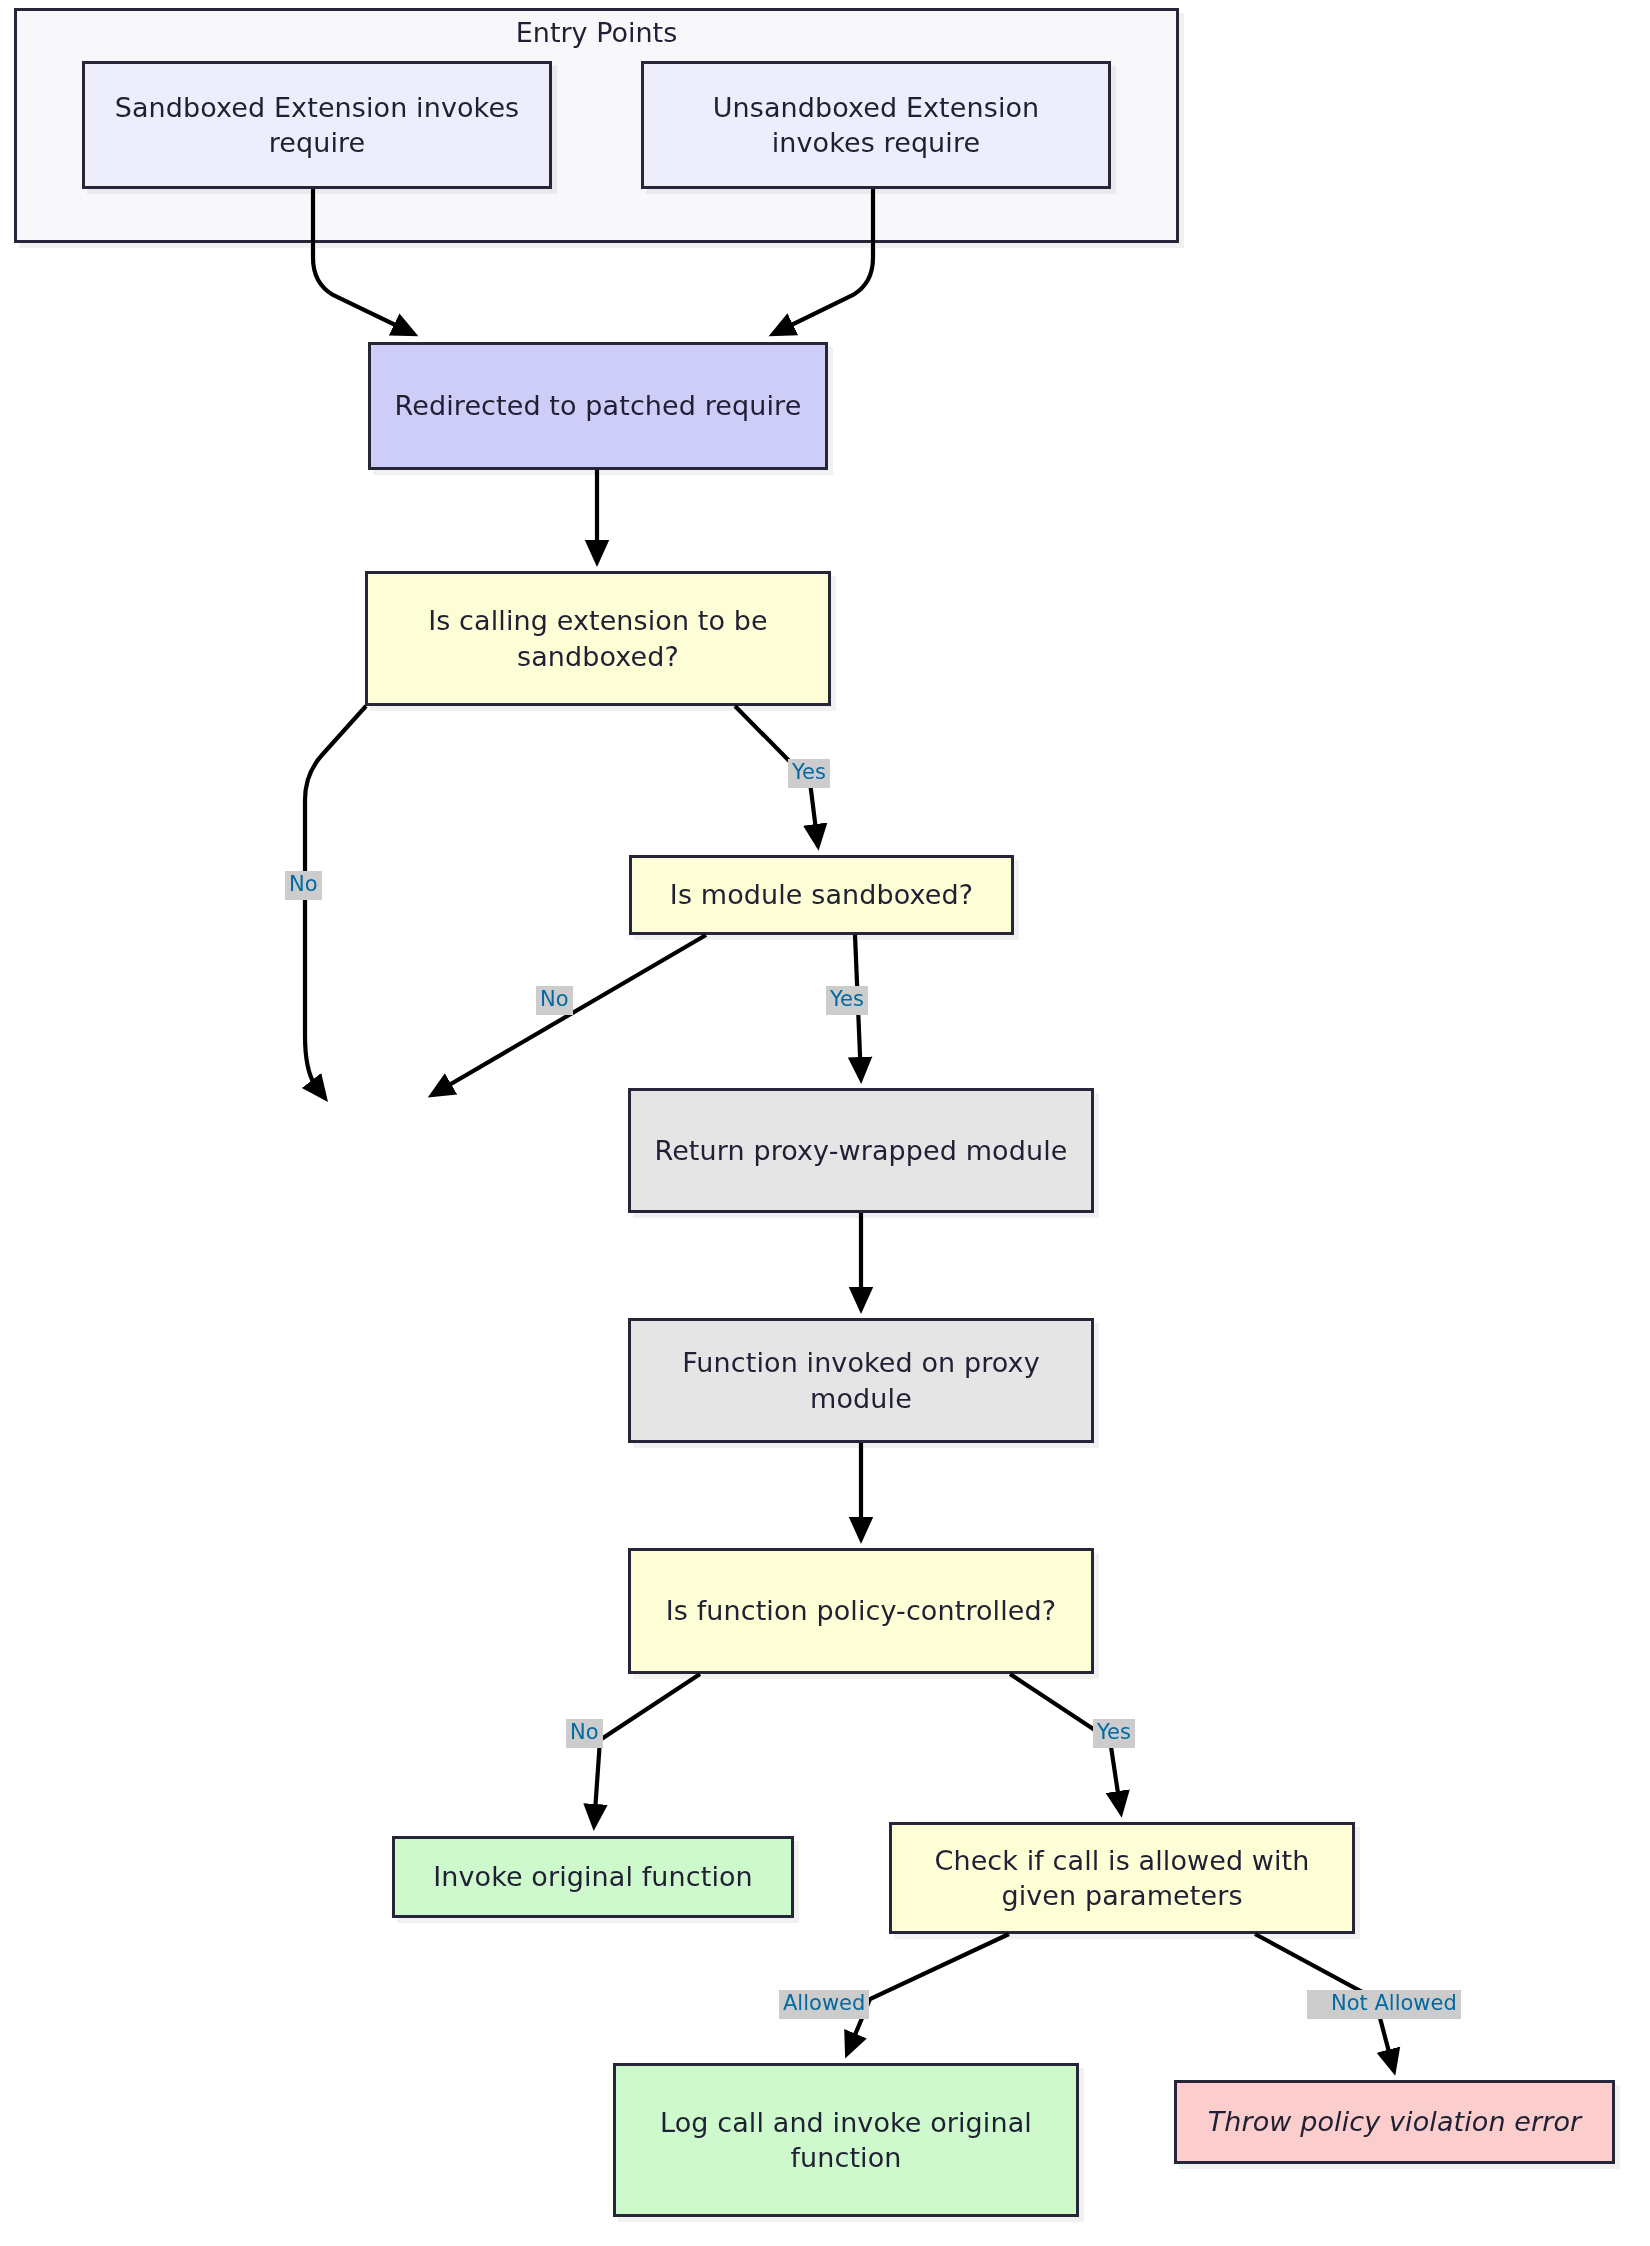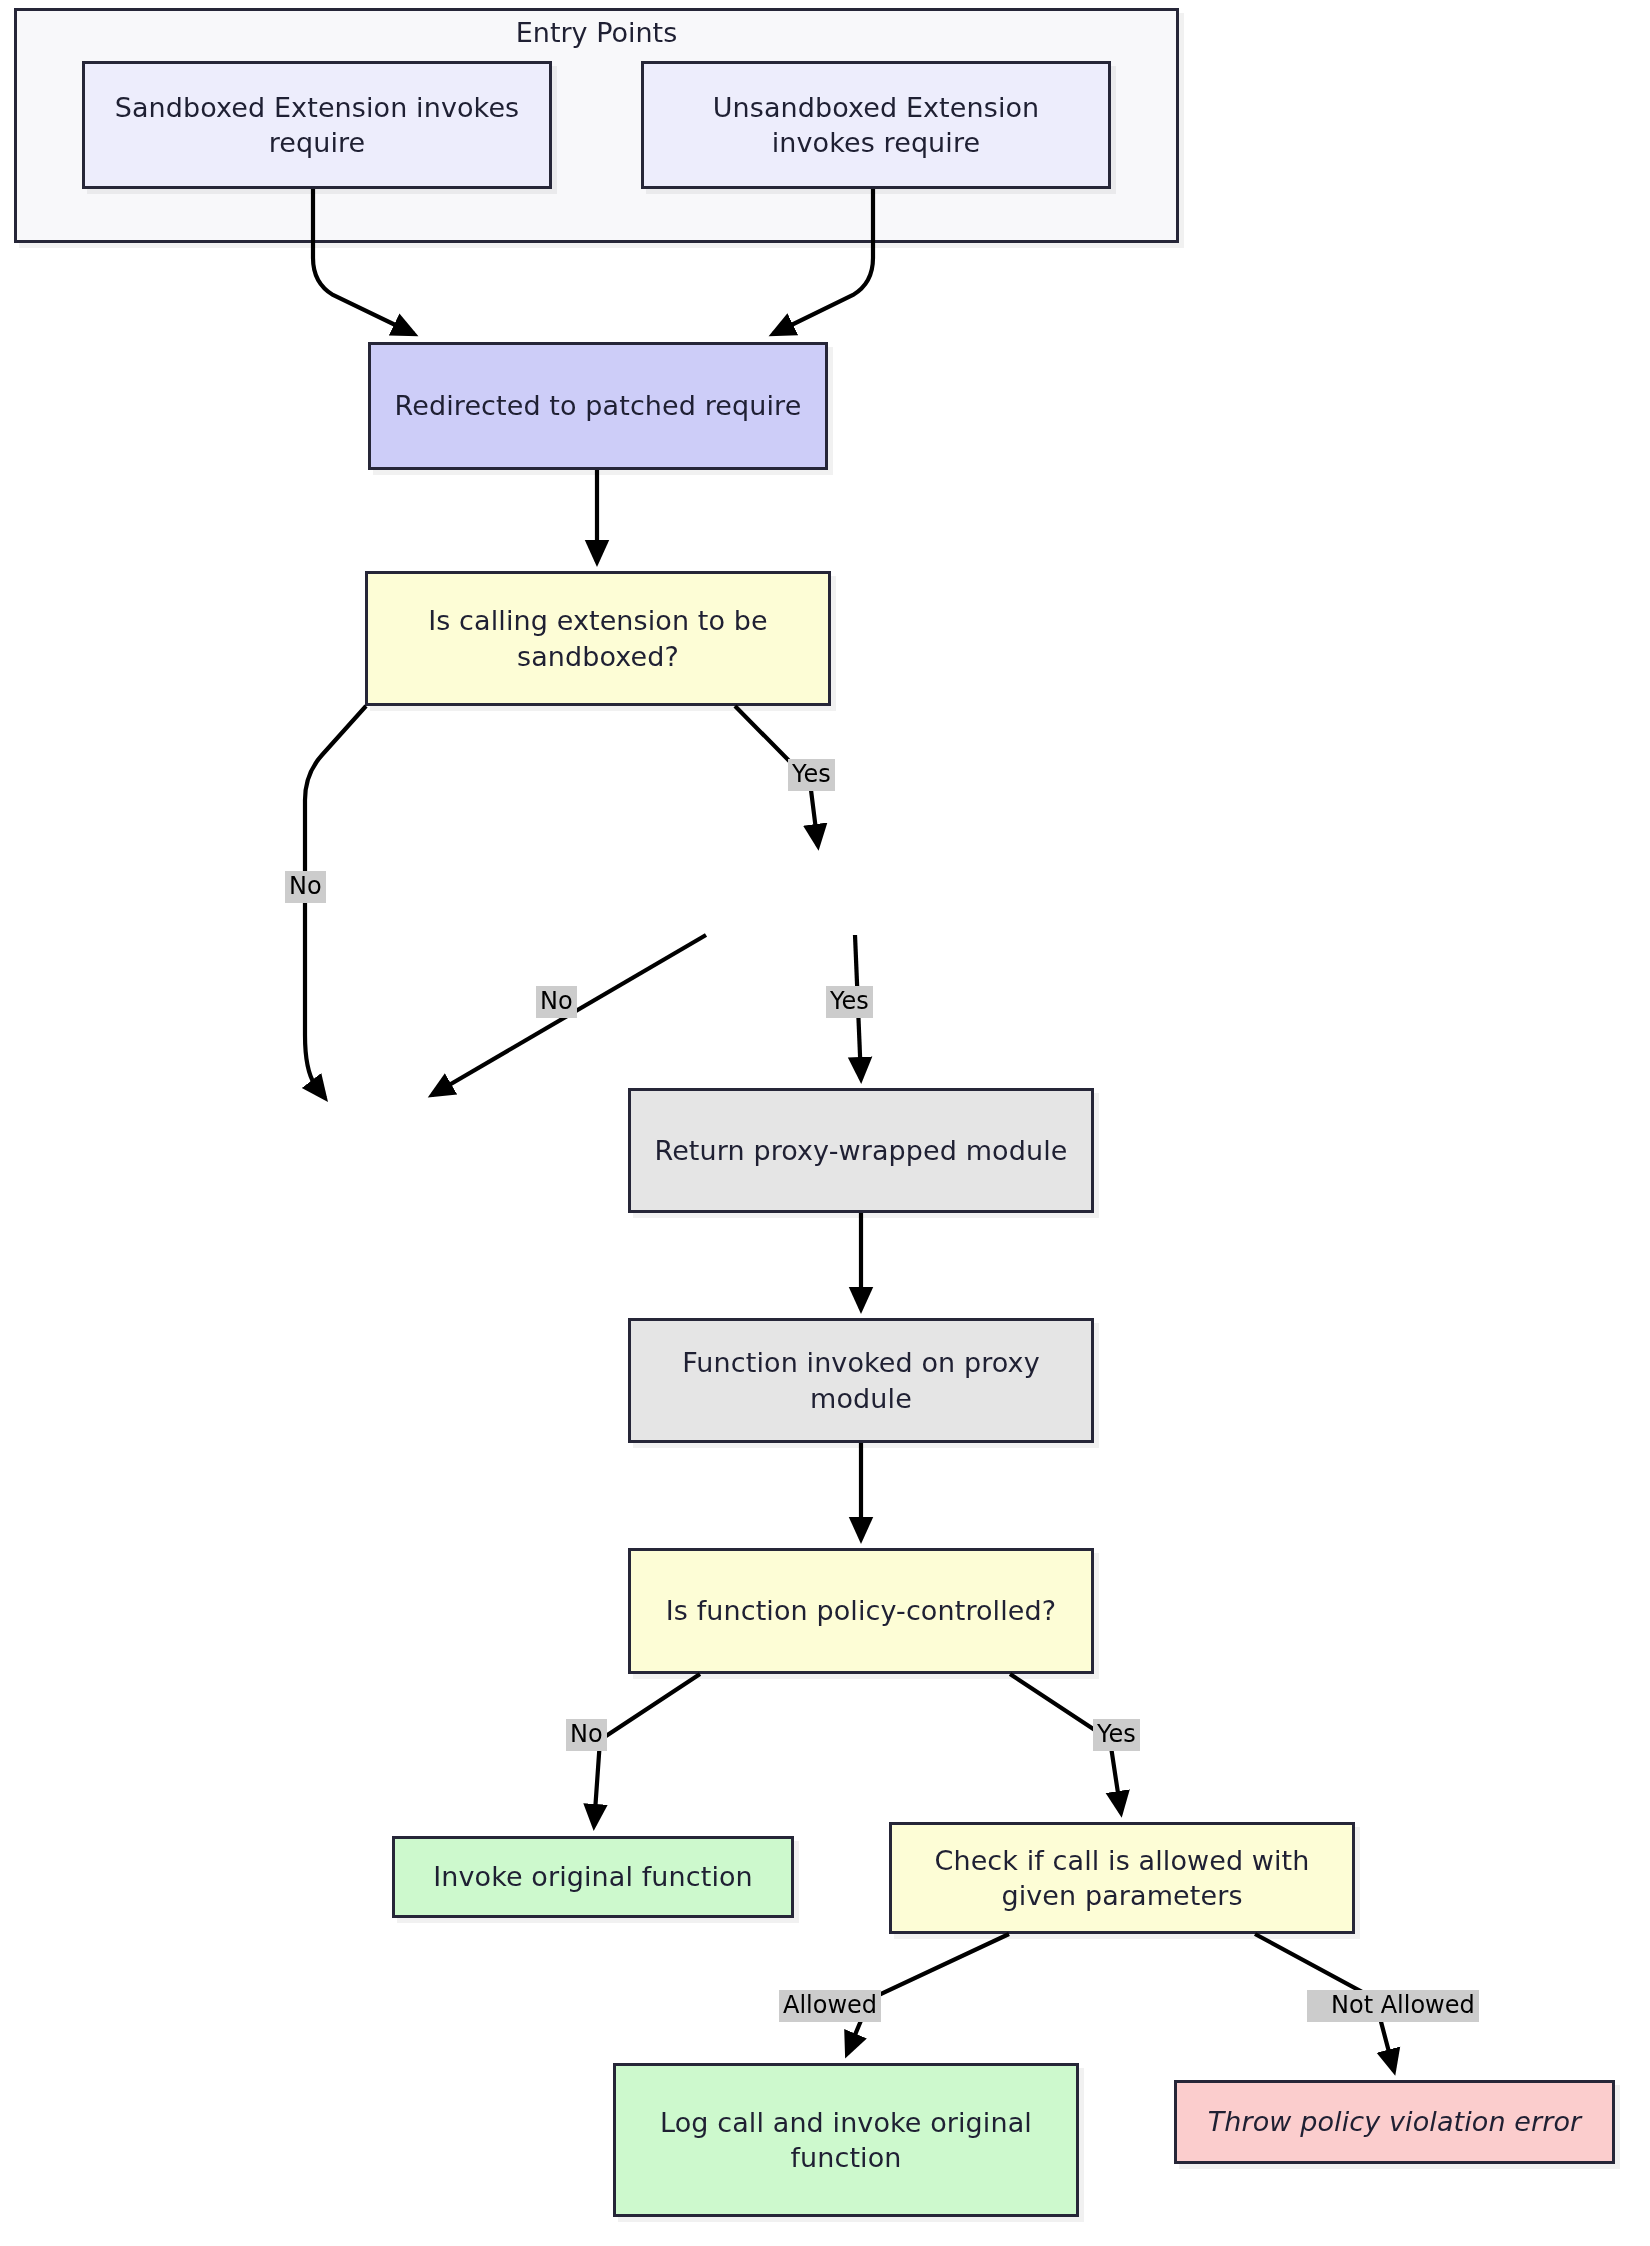--- a/index.html
+++ b/index.html
@@ -45,8 +45,8 @@
   .elabel{
     position:absolute;
     background:#cccccc;
-    color:#000000;
-    font-size:24px;line-height:1.12;
+    color:#0369a1;
+    font-size:21px;line-height:1.12;
     padding:2px 4px 3px 4px;
     white-space:nowrap;
   }

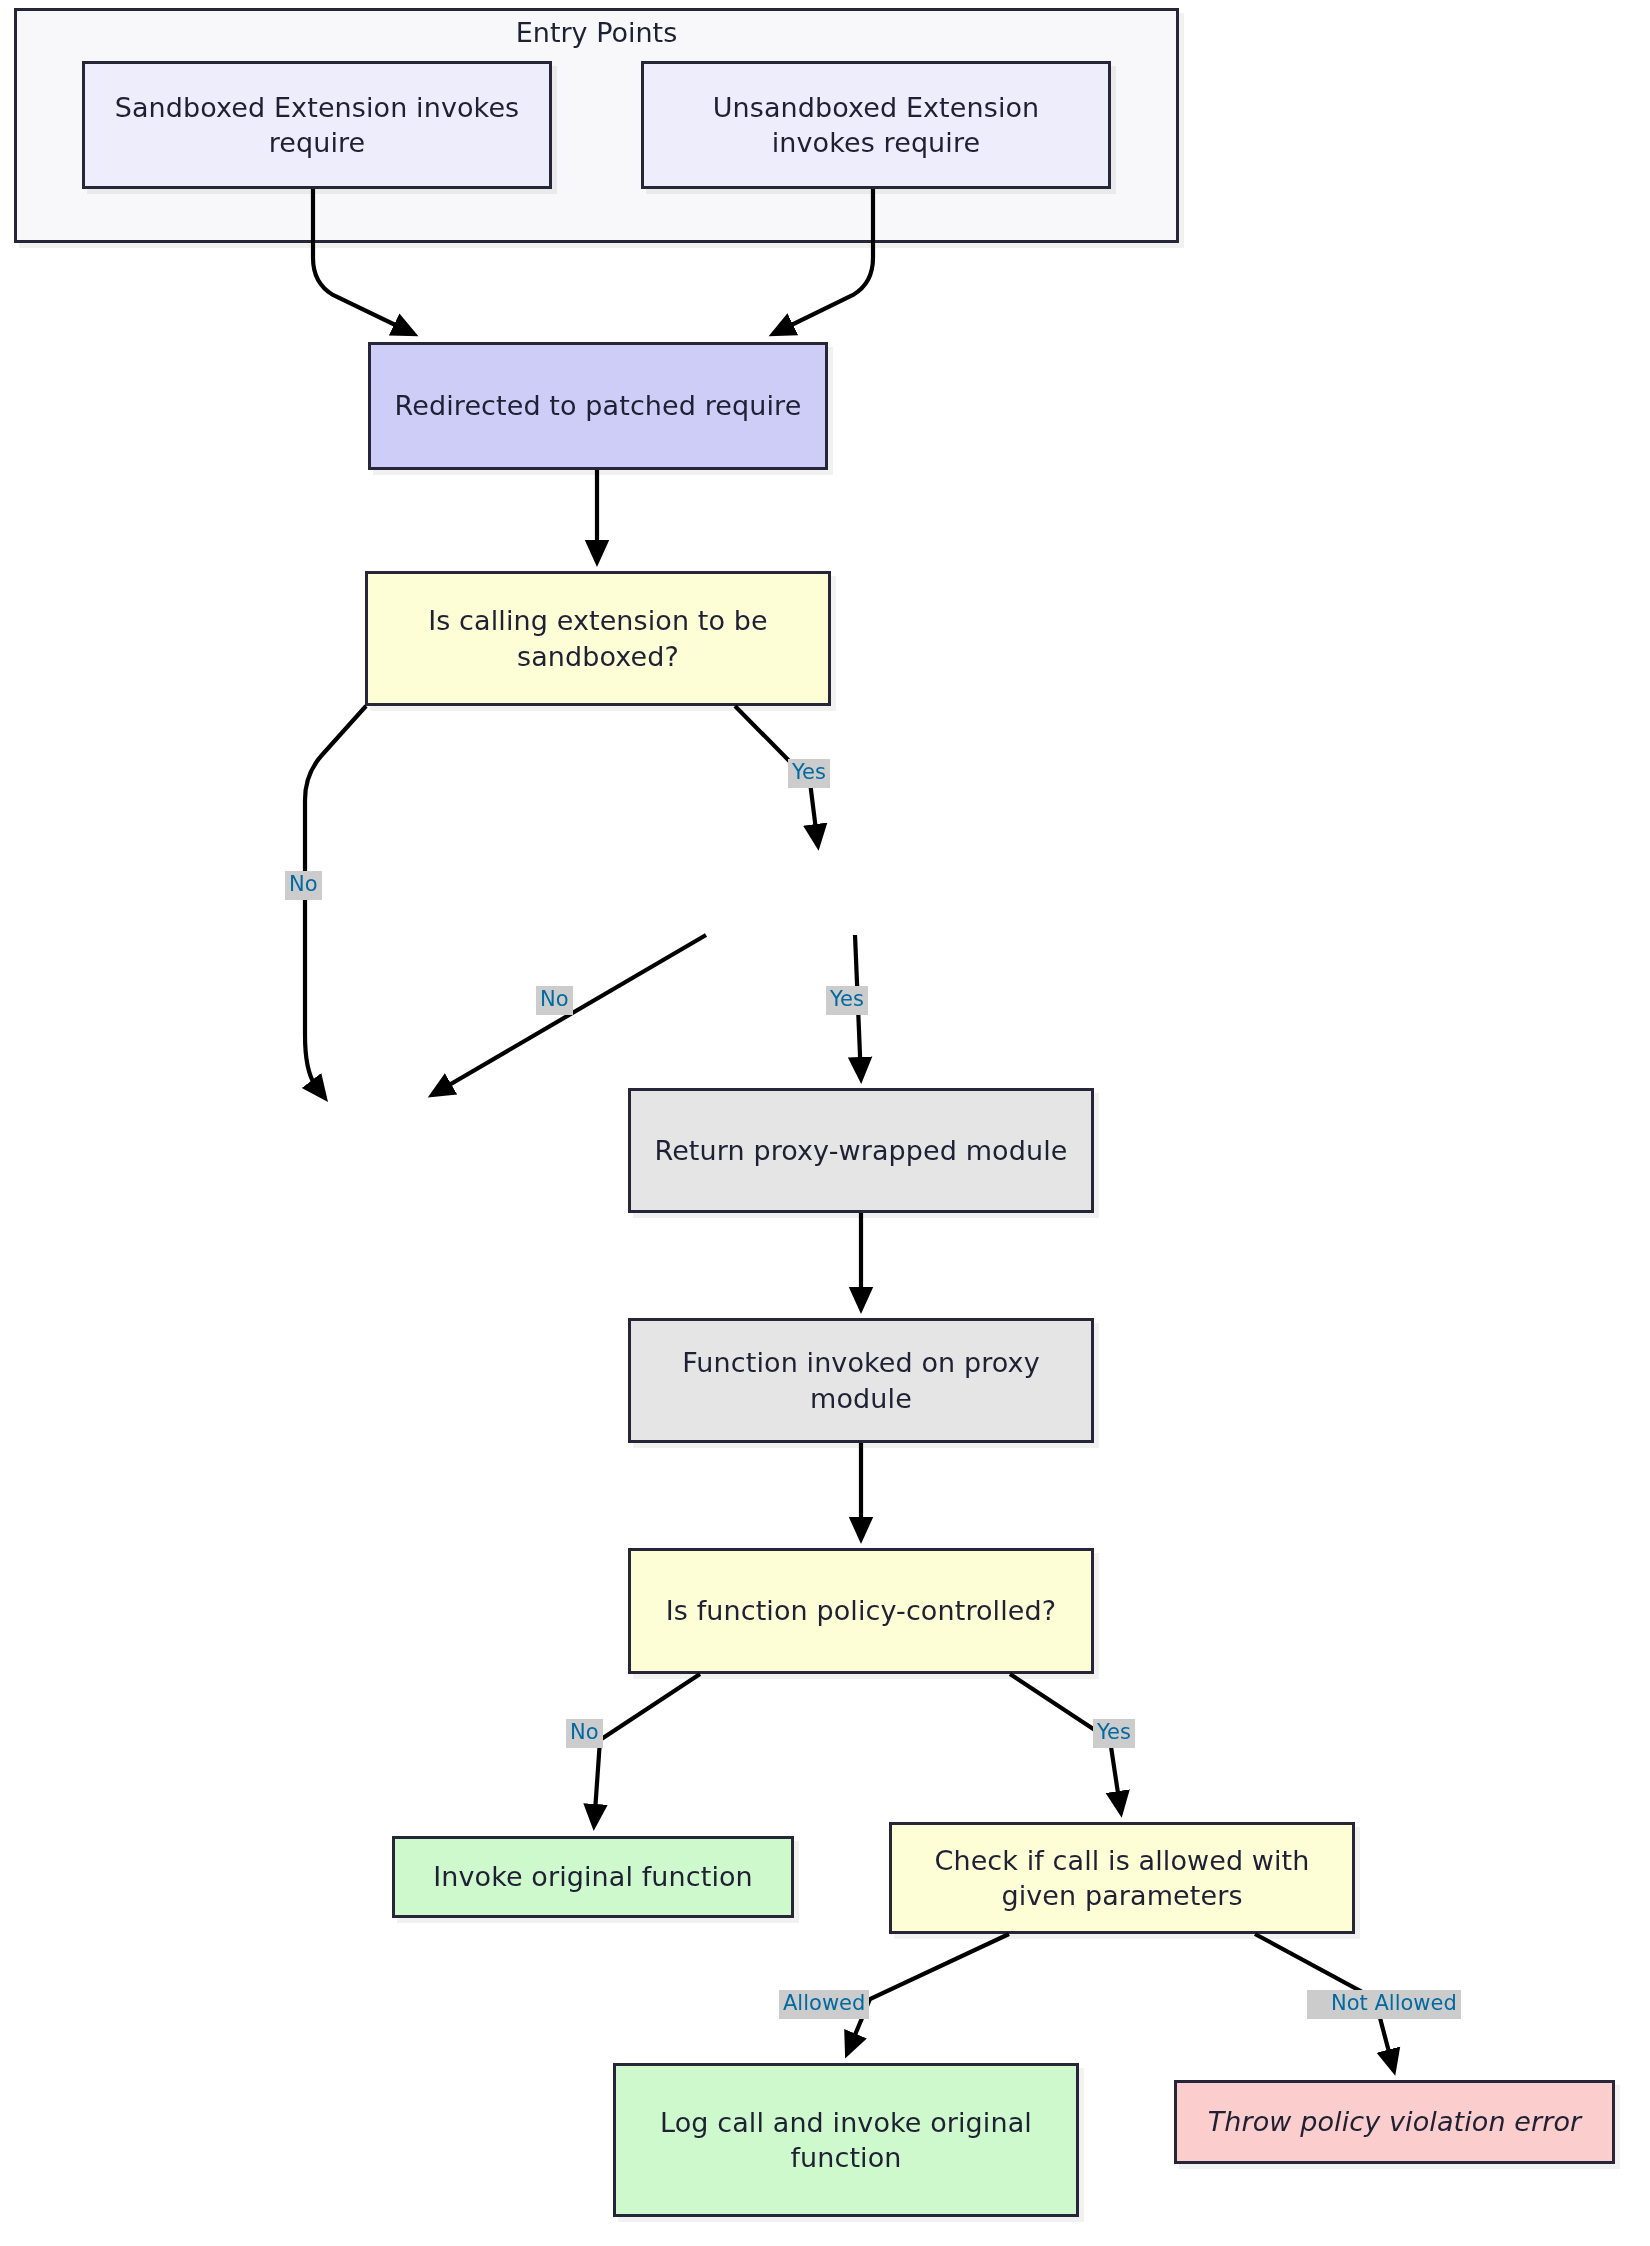--- a/index.html
+++ b/index.html
@@ -67,6 +67,7 @@
 
   <div class="node n-yel" style="left:365px;top:571px;width:466px;height:135px;">Is calling extension to be sandboxed?</div>
 
+  <div class="node n-yel" style="left:629px;top:855px;width:385px;height:80px;">Is module sandboxed?</div>
 
 
   <div class="node n-white" style="left:628px;top:1088px;width:466px;height:125px;">Return proxy-wrapped module</div>

